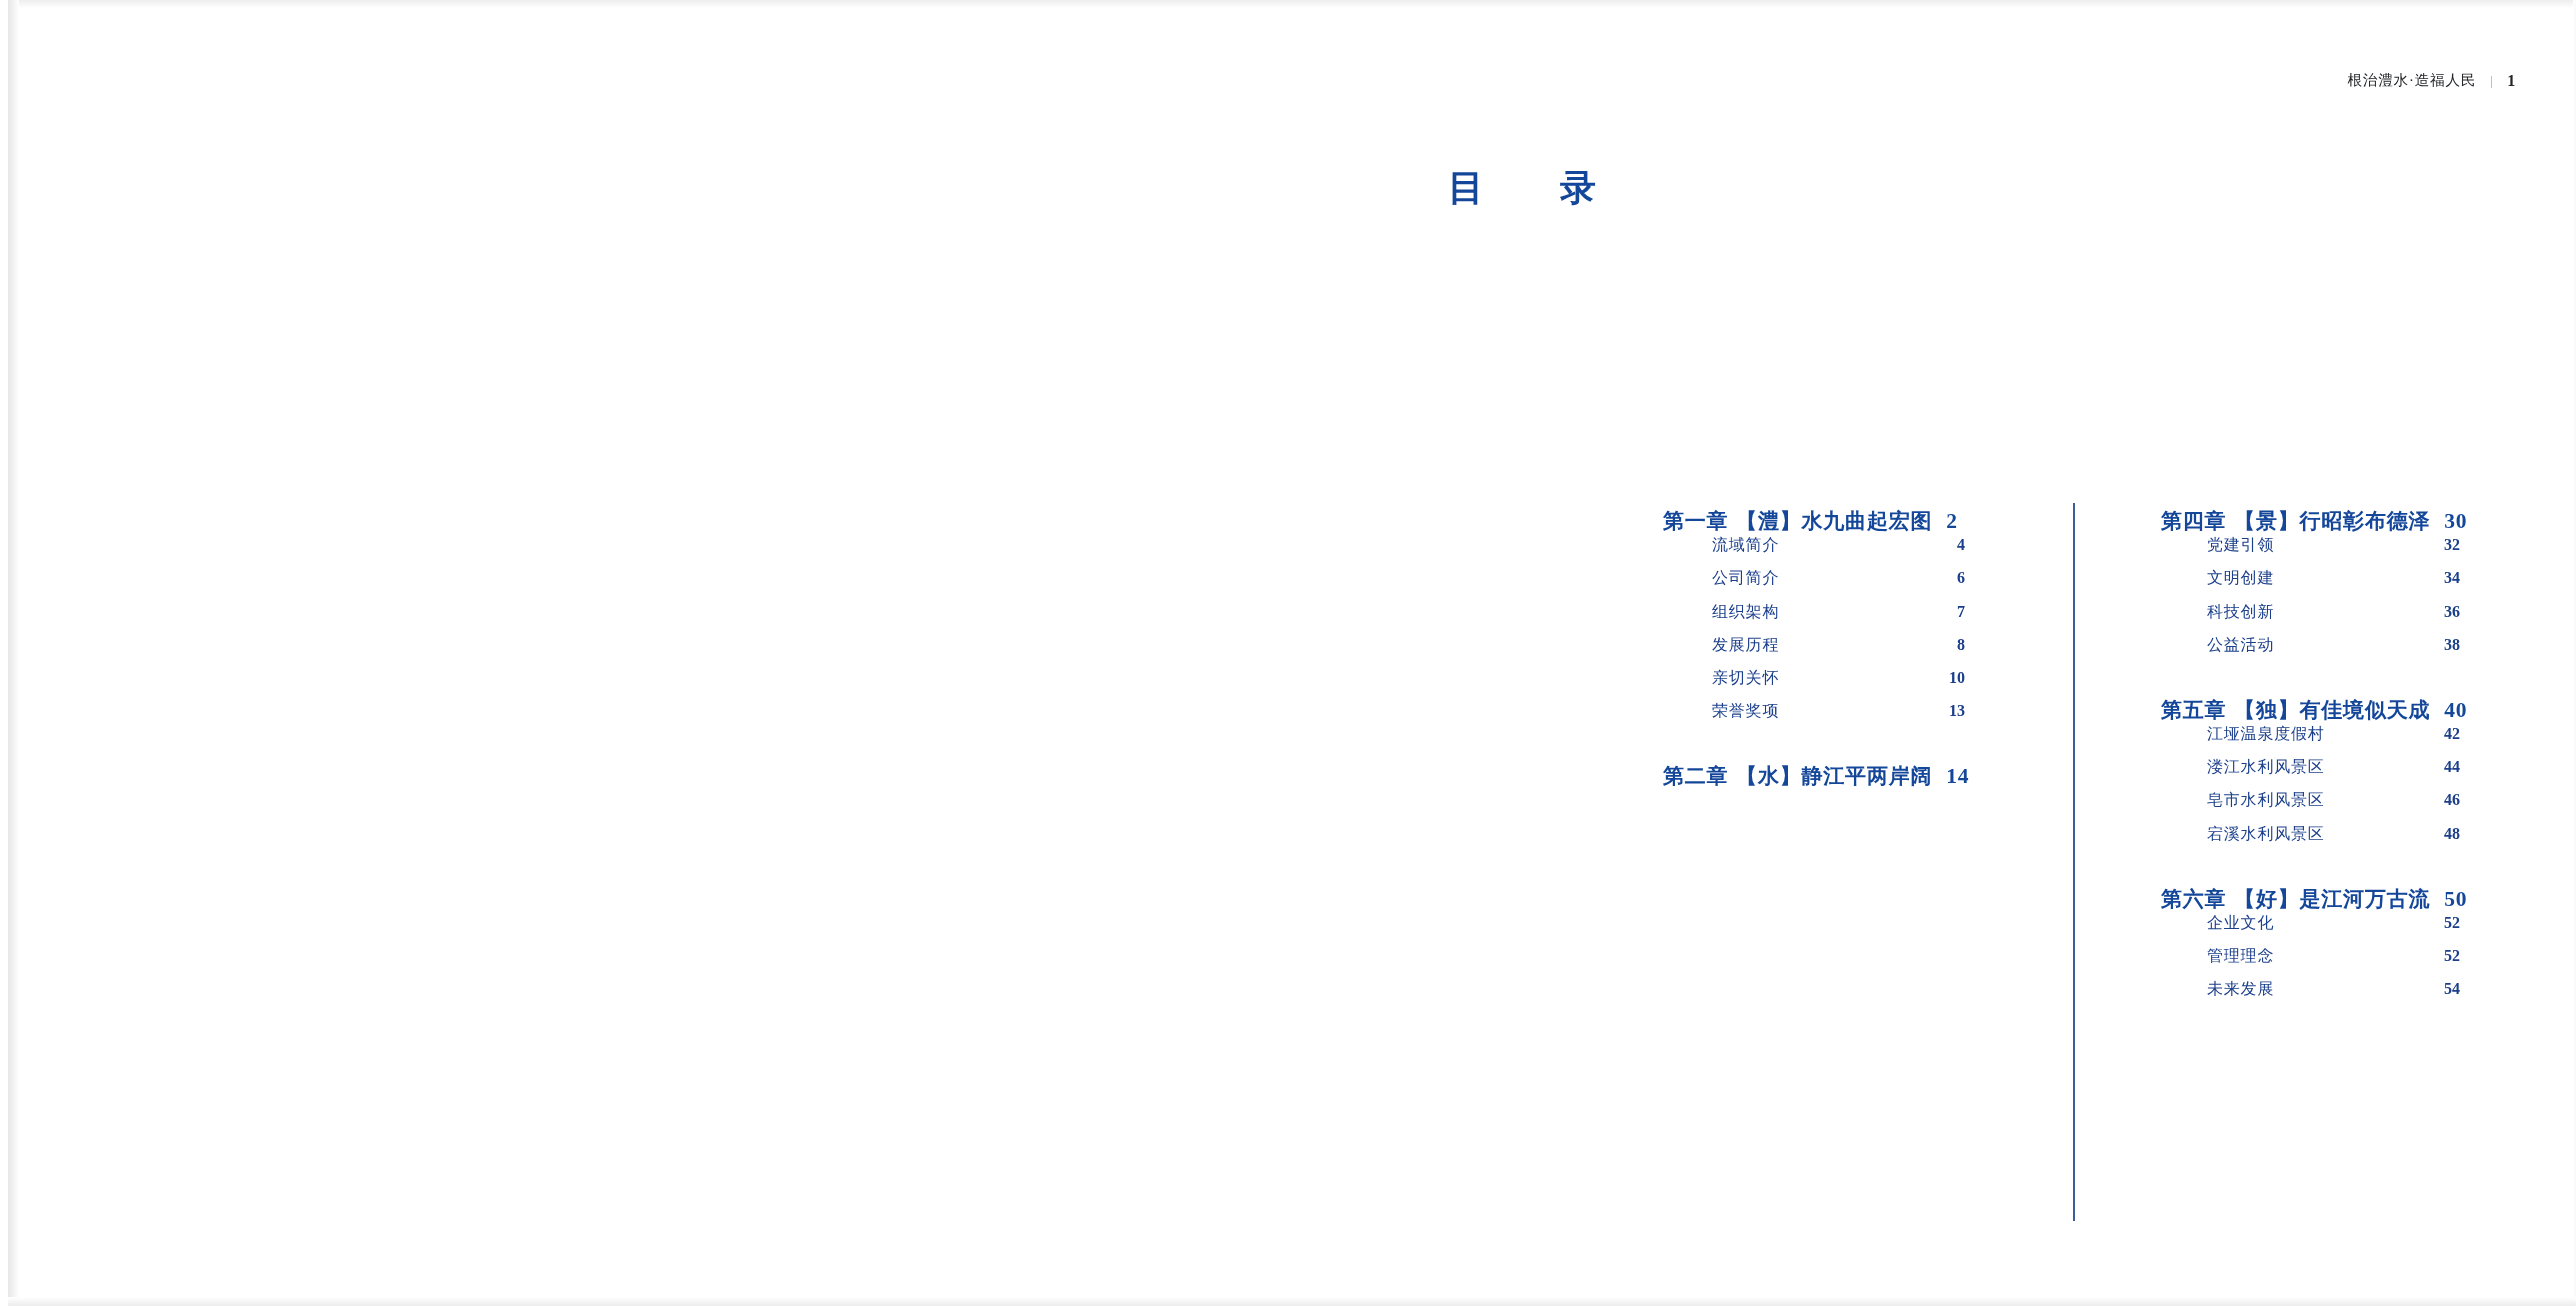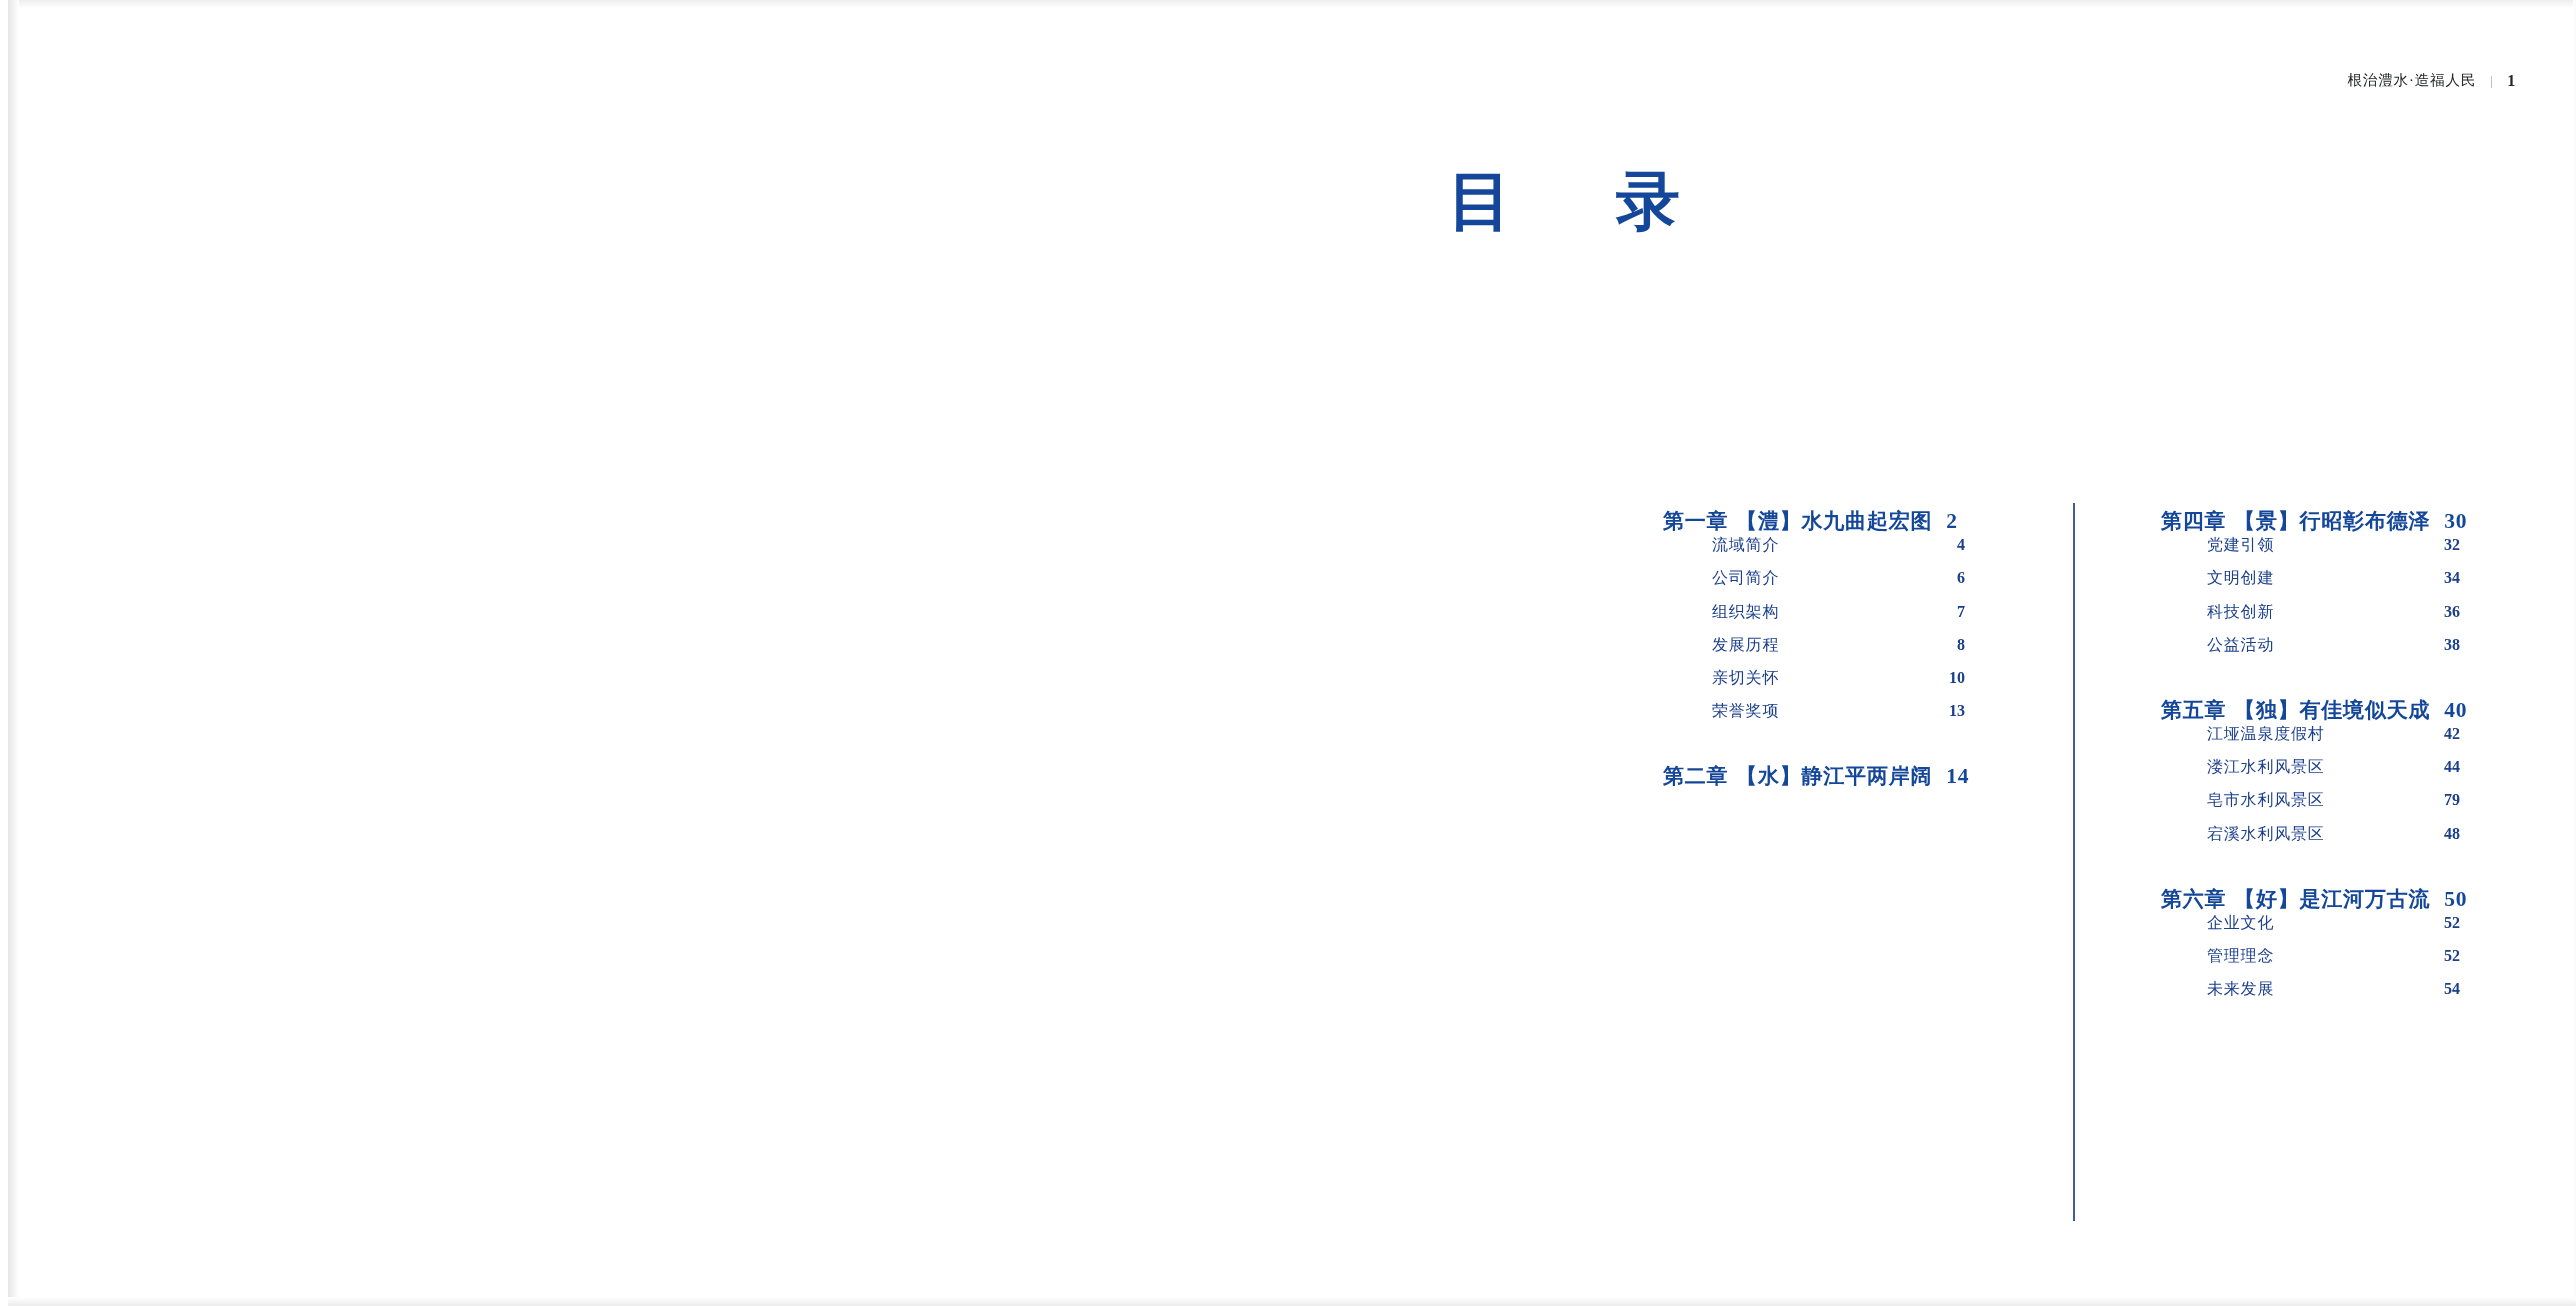--- a/index.html
+++ b/index.html
@@ -74,7 +74,7 @@
     position: absolute;
     left: 1440px;
     top: 170px;
-    font-size: 64px;
+    font-size: 36px;
     font-weight: 700;
     color: #14479a;
     letter-spacing: 20px;

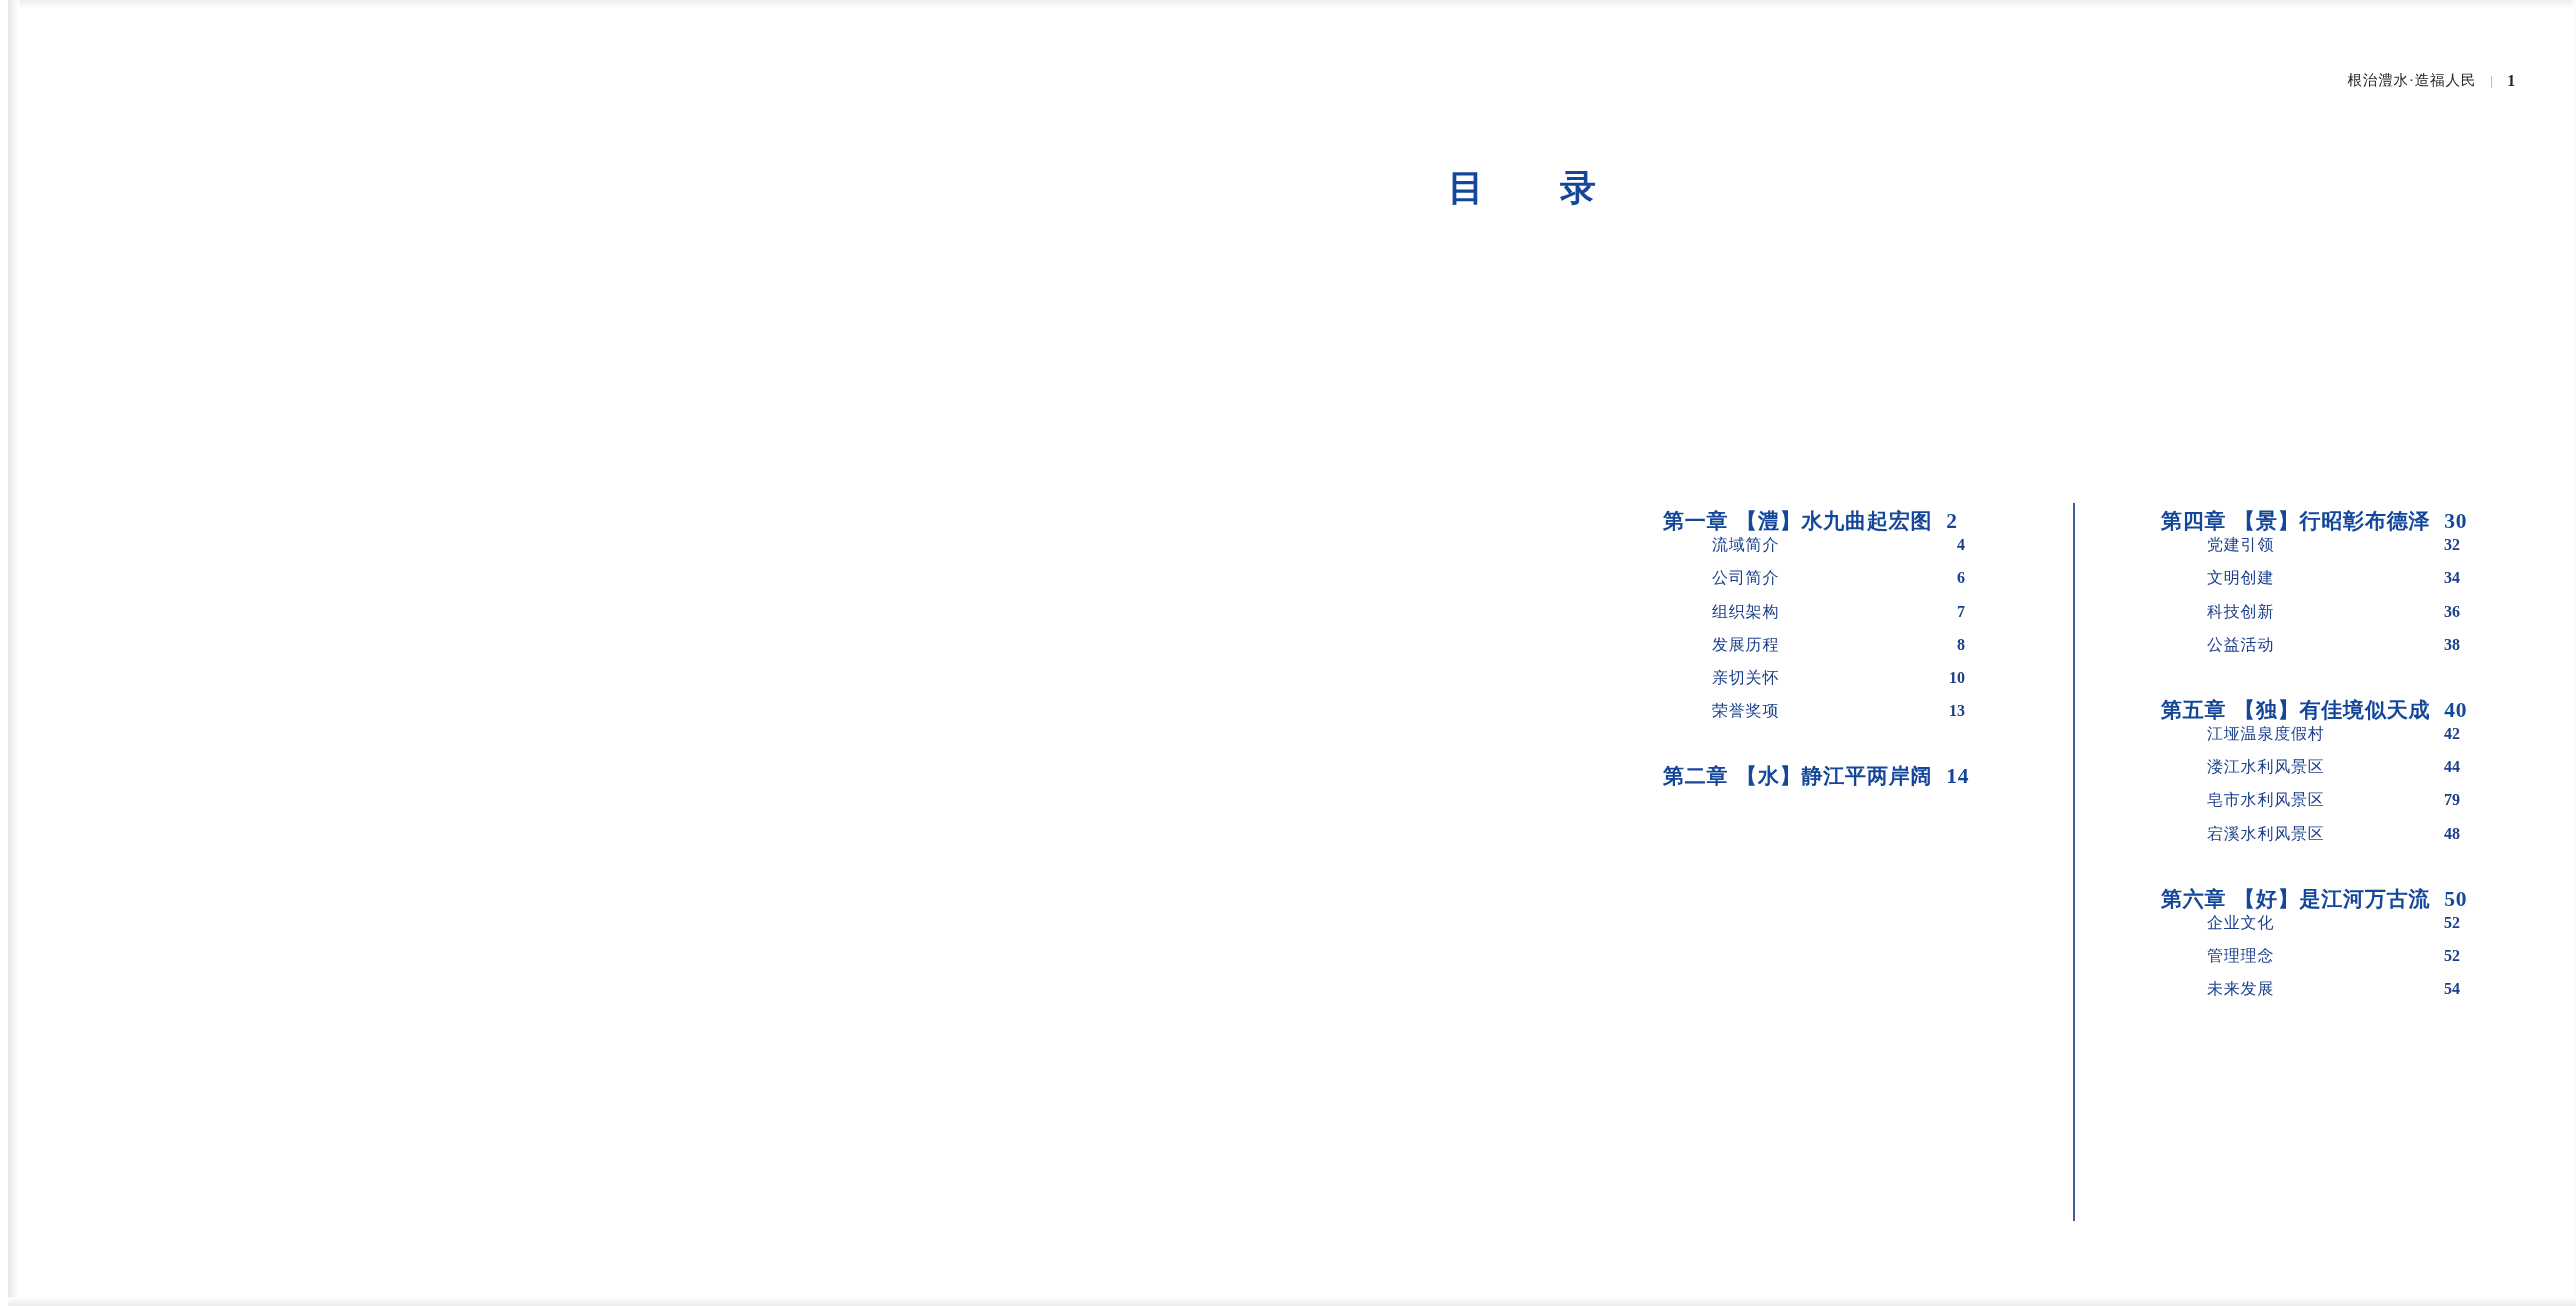--- a/index.html
+++ b/index.html
@@ -280,7 +280,7 @@
           </div>
           <div class="entry">
             <span class="e-name">皂市水利风景区</span>
-            <span class="e-page">79</span>
+            <span class="e-page">46</span>
           </div>
           <div class="entry">
             <span class="e-name">宕溪水利风景区</span>

